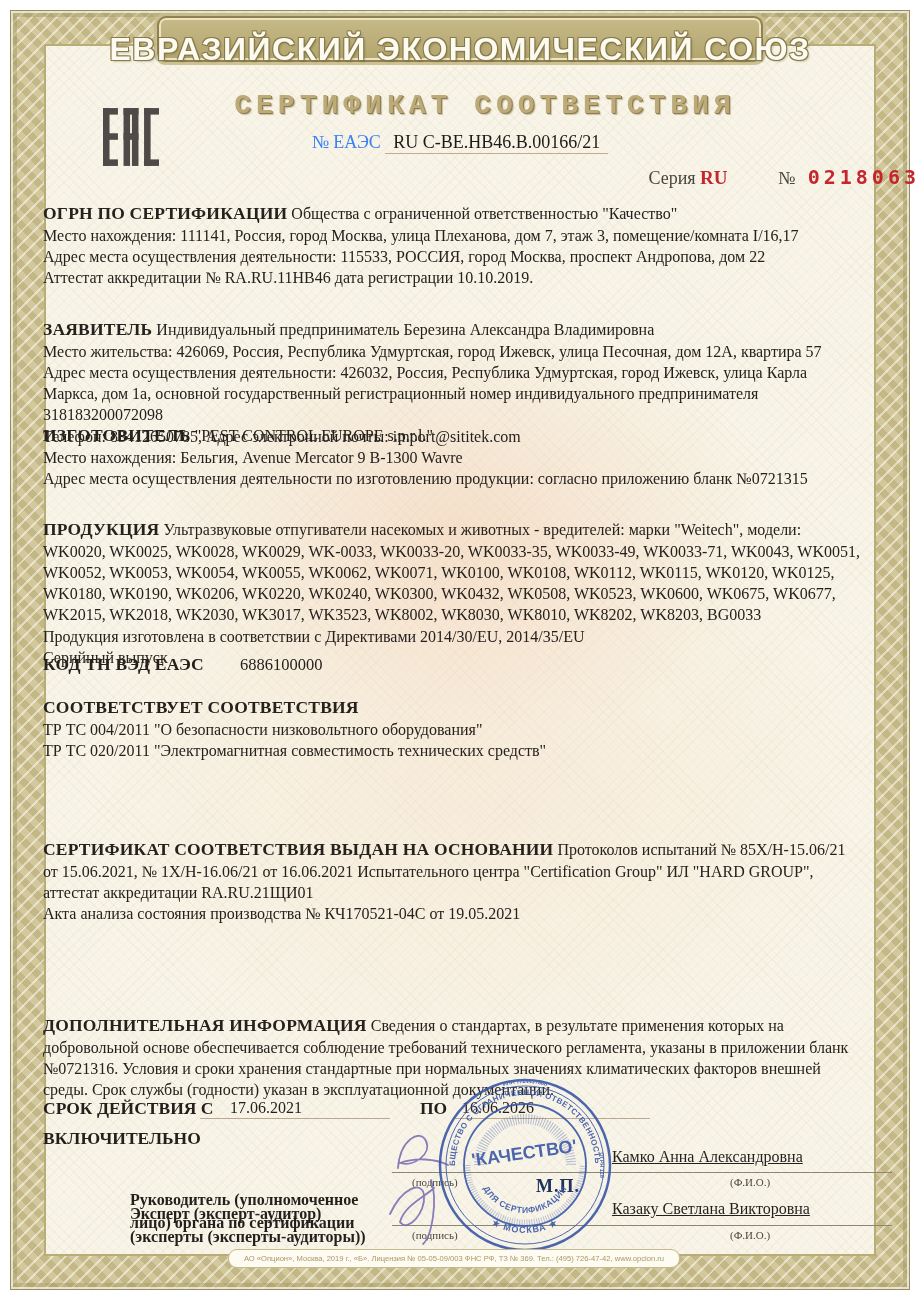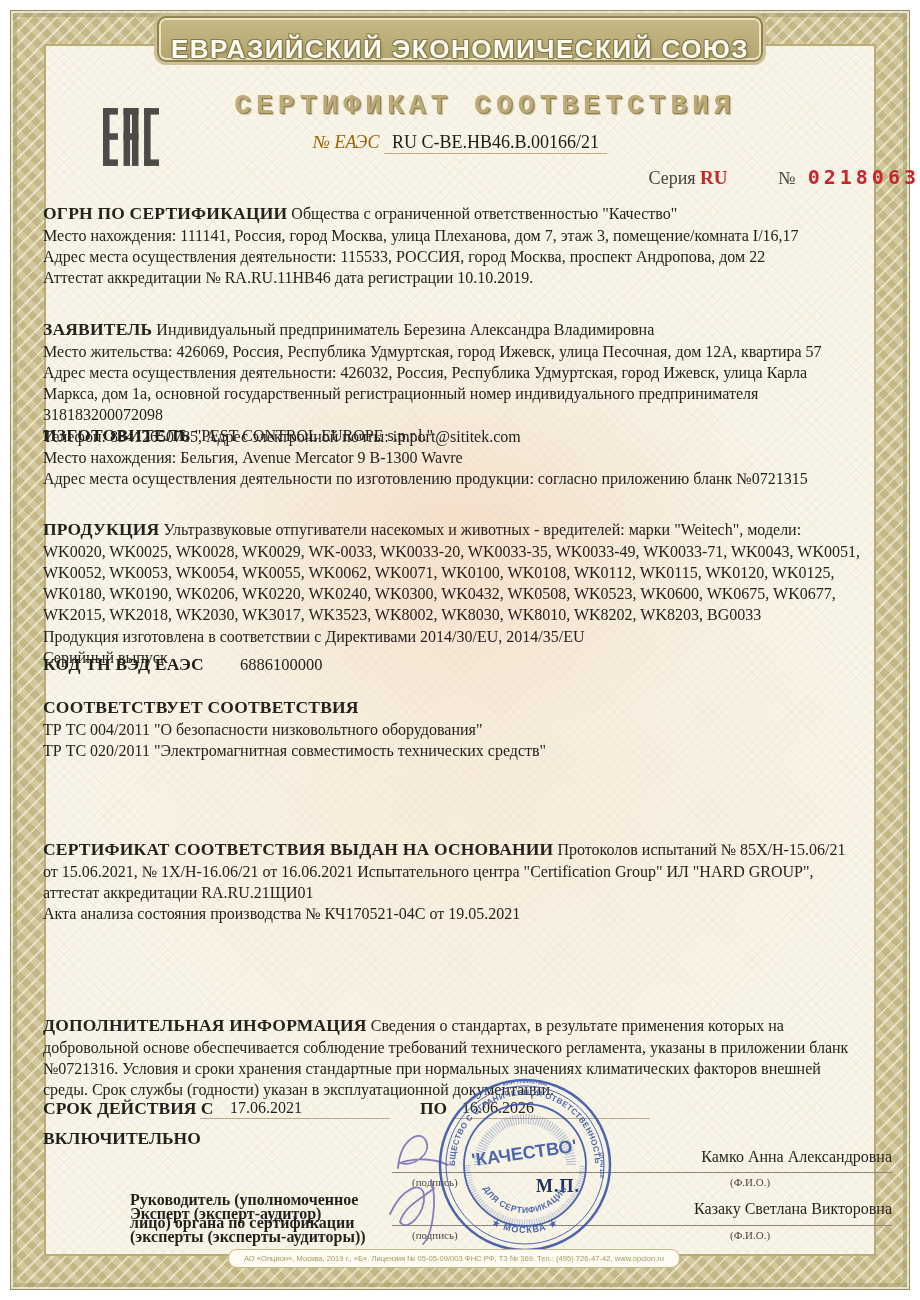--- a/index.html
+++ b/index.html
@@ -27,7 +27,7 @@
     width:602px;height:42px;display:flex;align-items:center;justify-content:center;
     background:linear-gradient(#c6ba88,#b2a56f);border:2px solid #8f8250;border-radius:9px;
     box-shadow: inset 0 0 0 2px #ece4c2, 0 0 0 3px rgba(201,189,140,.9);}
-  .banner-text{font-family:"Liberation Sans",sans-serif;font-weight:bold;font-size:26px;
+  .banner-text{font-family:"Liberation Sans",sans-serif;font-weight:bold;font-size:32px;
     letter-spacing:1.5px;color:#fdfbf1;white-space:nowrap;
     text-shadow:1px 1px 0 #877a49,-1px -1px 0 #877a49,1px -1px 0 #877a49,-1px 1px 0 #877a49,2px 2px 2px rgba(80,70,30,.25);margin-top:20px;}
   .eac{position:absolute;left:103px;top:108px;}

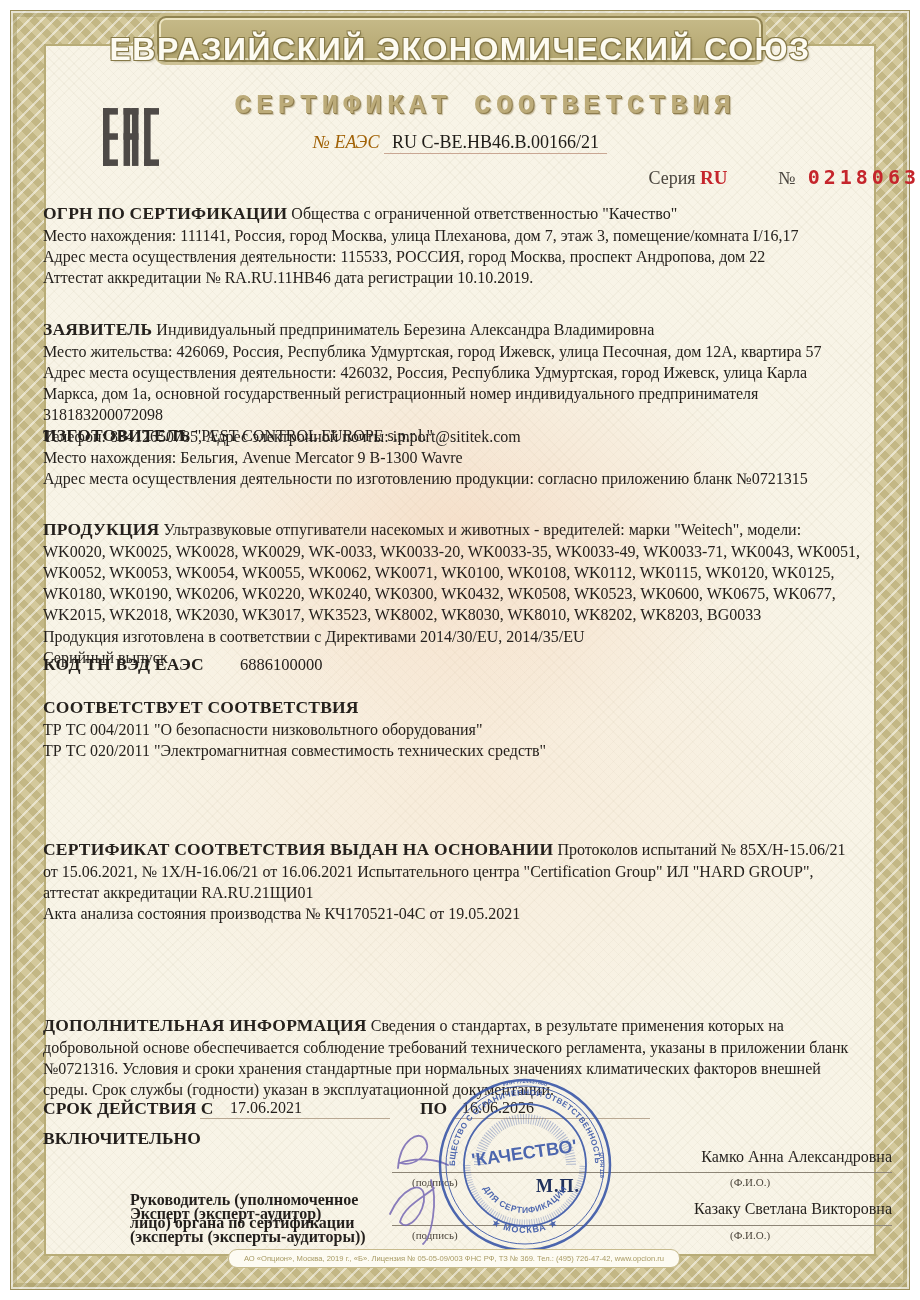--- a/index.html
+++ b/index.html
@@ -35,7 +35,7 @@
     font-family:Liberation Mono, monospace;font-weight:bold;font-size:28px;letter-spacing:5px;
     color:#bcab79;text-shadow:1px 1px 0 #8d7c4e,2px 2px 1px rgba(141,124,78,.45);white-space:nowrap;}
   .cert-no{position:absolute;top:132px;left:0;width:920px;text-align:center;font-size:18px;}
-  .cert-no .lbl{color:#a16207;font-style:italic;}
+  .cert-no .lbl{color:#3b82f6;}
   .cert-no .val{color:#1e1b17;border-bottom:1px solid #c9a793;padding:0 8px 1px 8px;}
   .series-row{position:absolute;top:165px;left:0;width:920px;text-align:right;font-size:18px;}
   .series-row .lbl{color:#4a453e;}

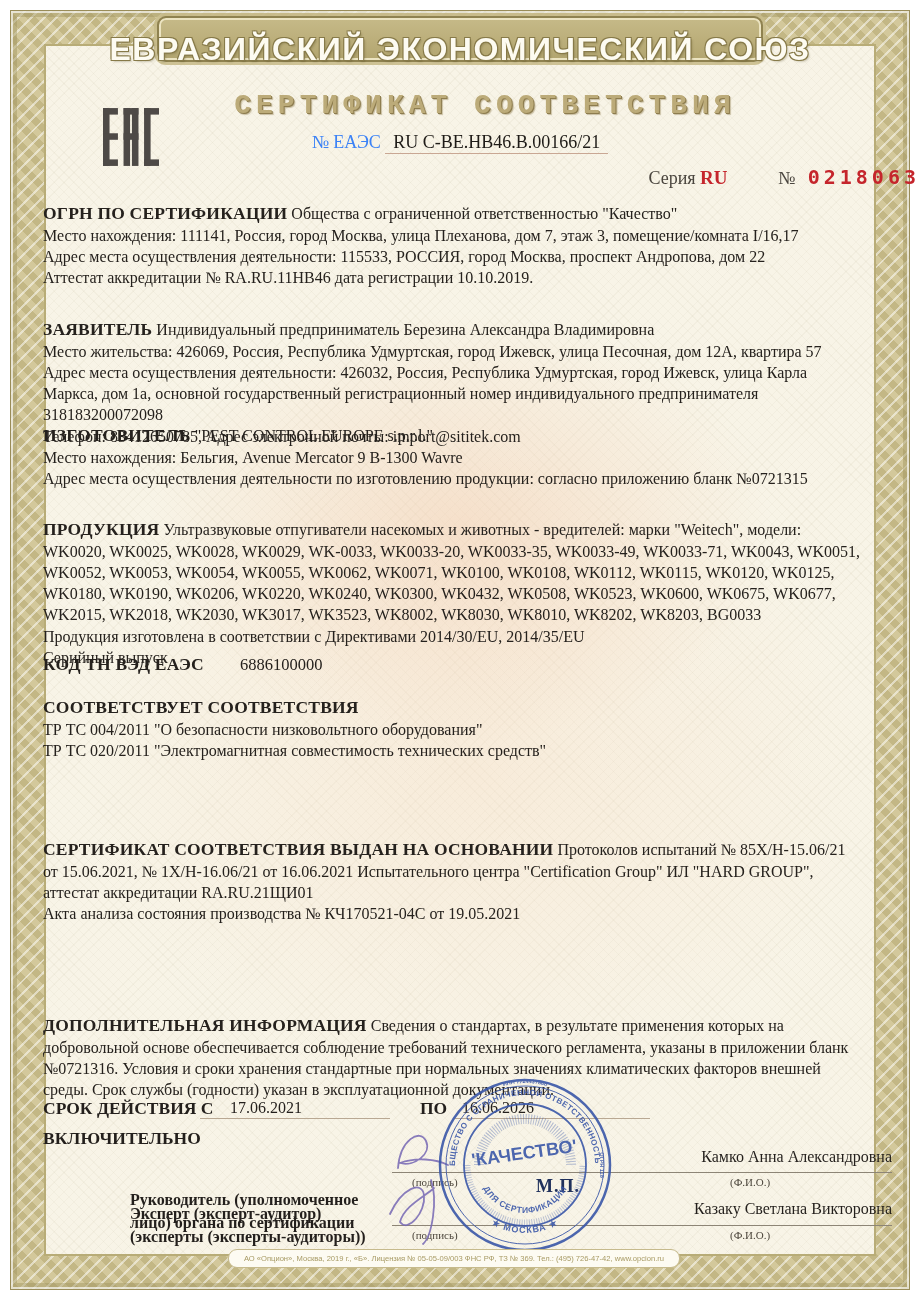--- a/index.html
+++ b/index.html
@@ -57,7 +57,7 @@
   .sig-role{position:absolute;left:130px;width:255px;font-weight:bold;font-size:16px;line-height:1.45;}
   .sig-line{position:absolute;border-bottom:1.2px solid #8d8576;}
   .cap{position:absolute;font-size:11px;color:#4c463c;}
-  .sig-name{position:absolute;width:280px;text-align:right;font-size:16px;}
+  .sig-name{position:absolute;width:280px;text-align:left;font-size:16px;text-decoration:underline;}
 
   
   .mp{position:absolute;left:504px;top:1176px;font-weight:bold;font-size:18px;letter-spacing:1px;color:#20315c;margin-left:32px;}

